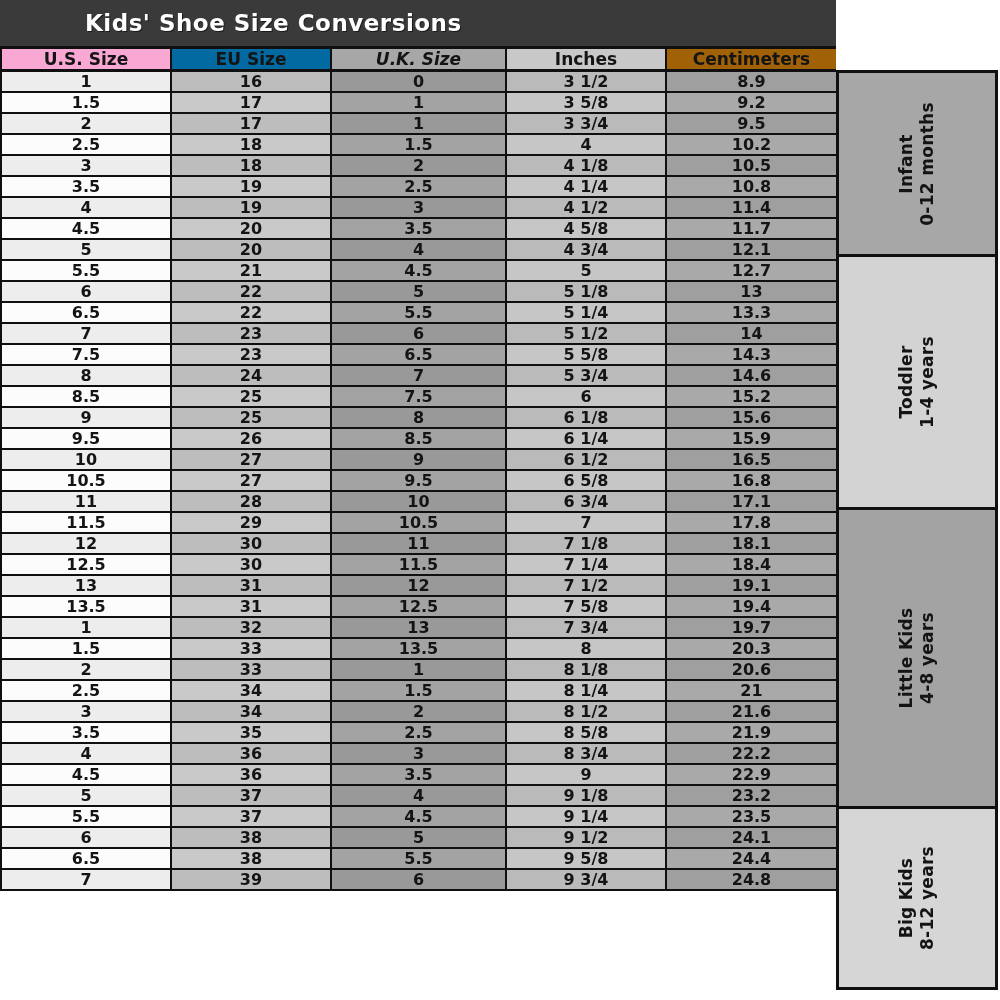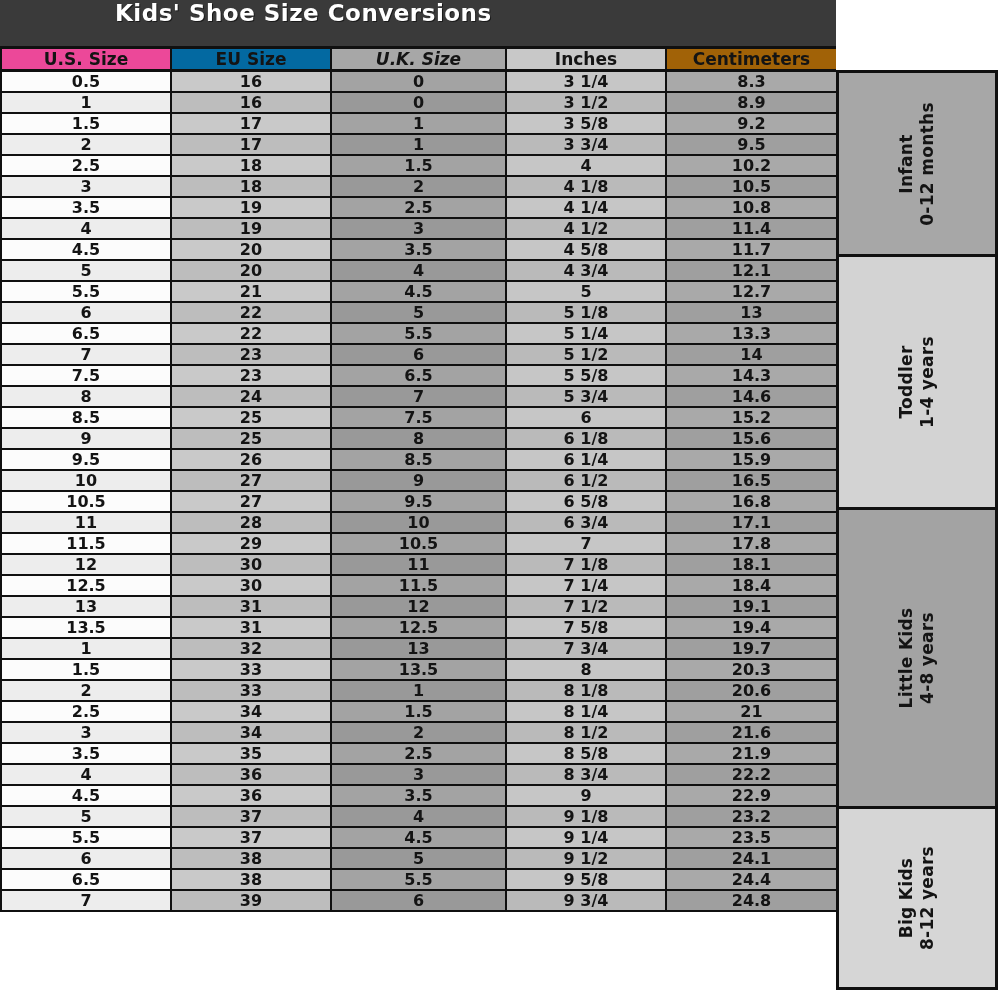--- a/index.html
+++ b/index.html
@@ -16,8 +16,8 @@
 
   .titlebar {
     height: 46px; background: #3a3a3a; color: #ffffff;
-    display: flex; 
-    padding-left: 115px; box-sizing: border-box;
+    display: flex; align-items: center;
+    padding-left: 85px; box-sizing: border-box;
     font-size: 23px; letter-spacing: 0.5px;
     text-shadow: 1px 1px 0 #1a1a1a;
   }

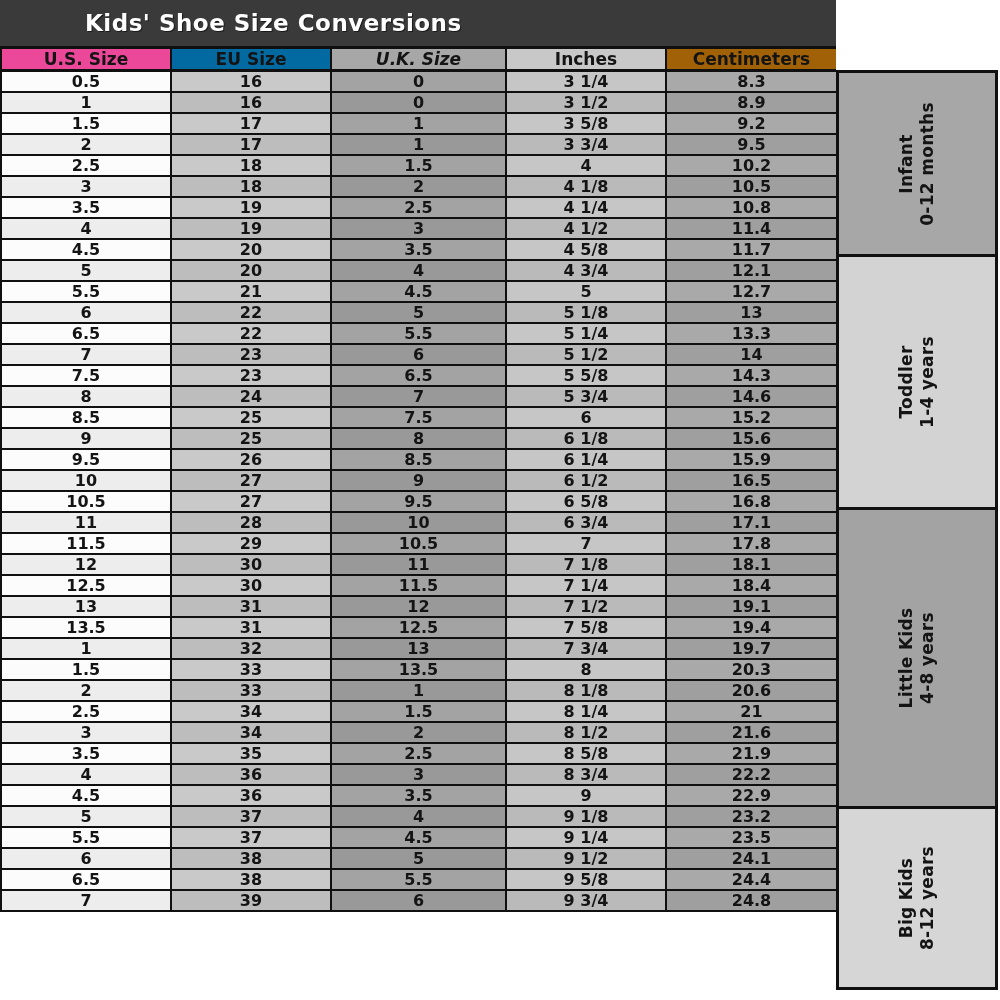--- a/index.html
+++ b/index.html
@@ -50,7 +50,7 @@
   .c3 { background: #c6c6c6; margin-top: 36px; }
   .c4 { background: #a9a9a9; }
   
-  th.c0 { background: #ec4899; }
+  th.c0 { background: #f9a8d4; }
   th.c1 { background: #0369a1; }
   th.c2 { background: #a7a7a7; font-style: italic; }
   th.c3 { background: #c8c8c8; }

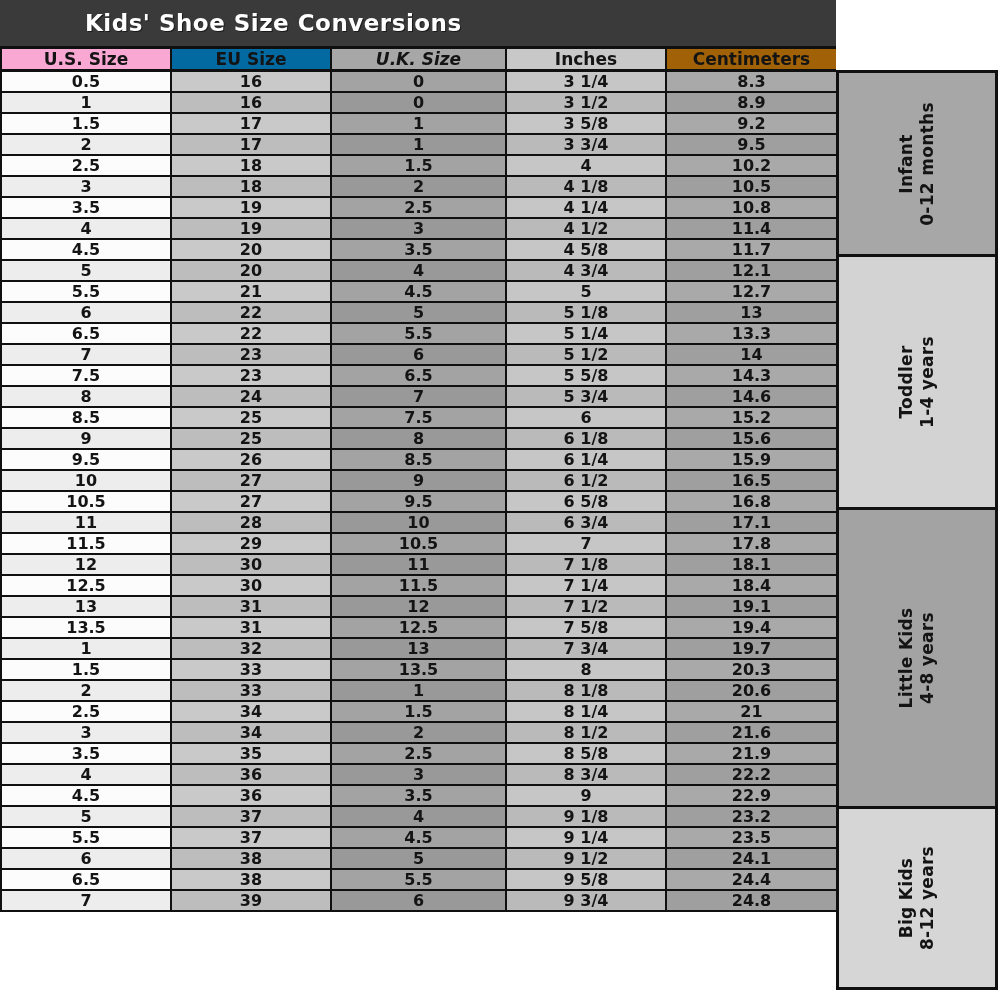--- a/index.html
+++ b/index.html
@@ -105,13 +105,6 @@
           </tr>
       </thead>
       <tbody id="table-body">
-          <tr>
-            <td class="c0">0.5</td>
-            <td class="c1">16</td>
-            <td class="c2">0</td>
-            <td class="c3">3 1/4</td>
-            <td class="c4">8.3</td>
-          </tr>
           <tr class="alt">
             <td class="c0">1</td>
             <td class="c1">16</td>

